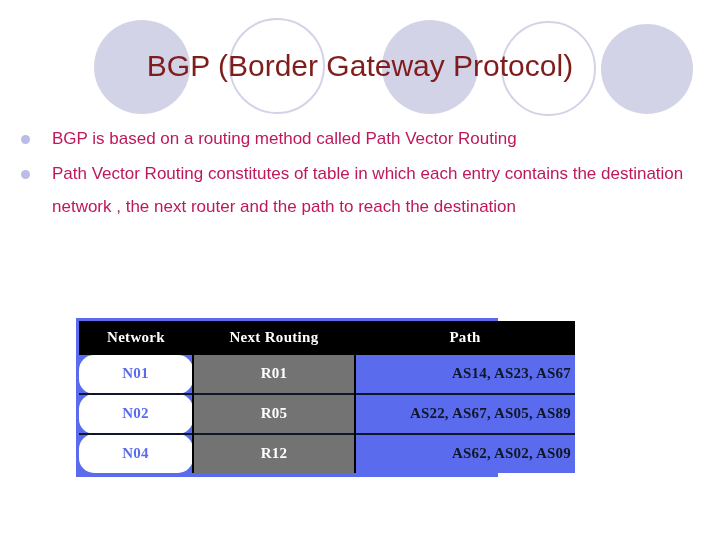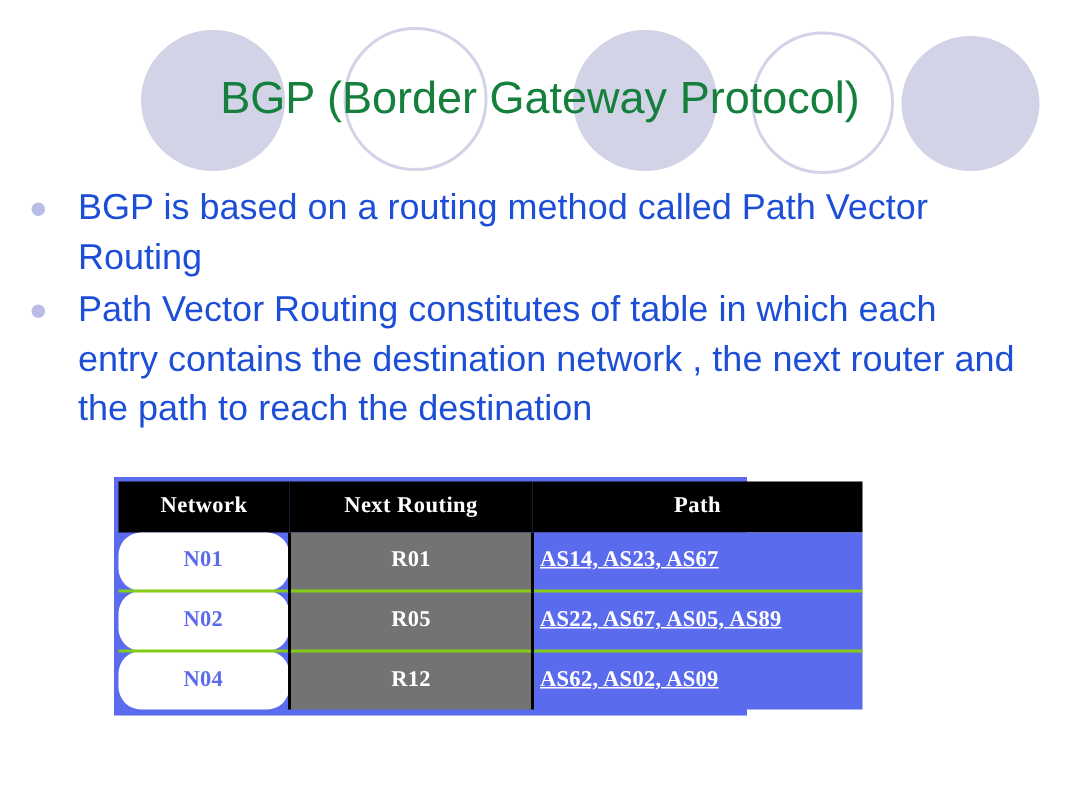--- a/index.html
+++ b/index.html
@@ -57,7 +57,7 @@
     font-family: "Liberation Sans", sans-serif;
     font-size: 30px;
     font-weight: 400;
-    color: #15803d;
+    color: #7f1d1d;
     letter-spacing: 0px;
     line-height: 36px;
     white-space: nowrap;

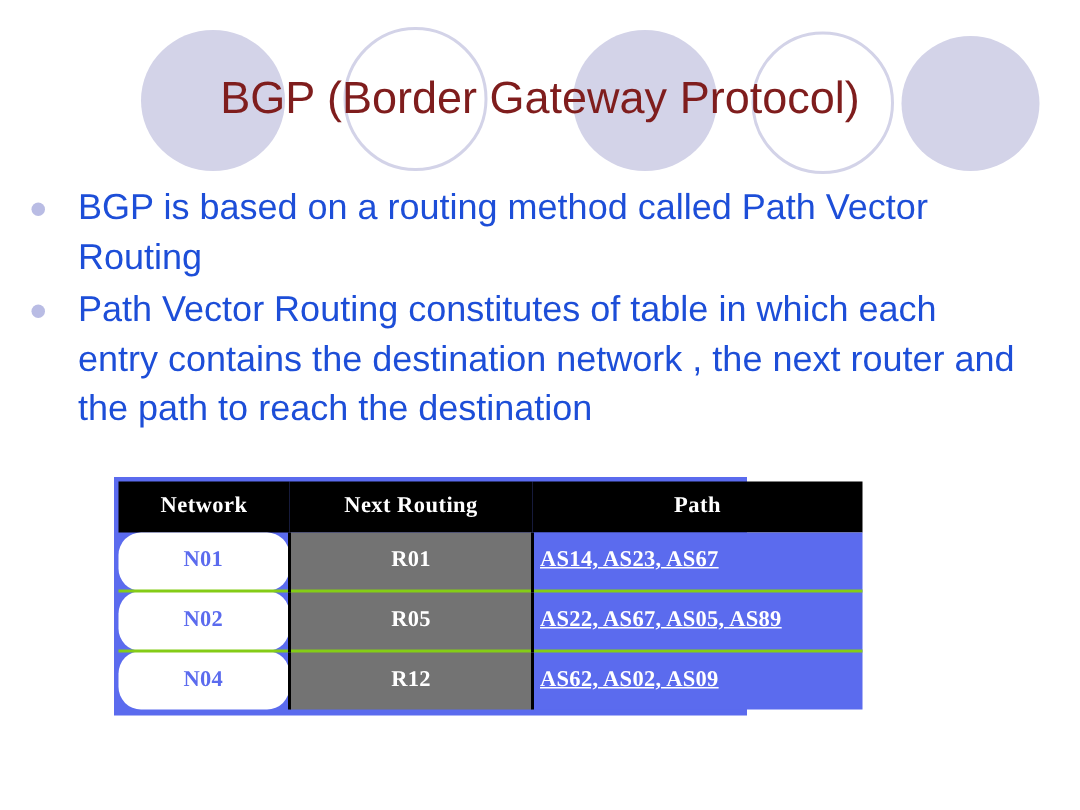--- a/index.html
+++ b/index.html
@@ -75,9 +75,9 @@
     padding-left: 38px;
     margin-bottom: 2px;
     font-family: "Liberation Sans", sans-serif;
-    font-size: 24px;
+    font-size: 17px;
     line-height: 33px;
-    color: #1d4ed8;
+    color: #be185d;
   }
   .bullet-marker {
     position: absolute;

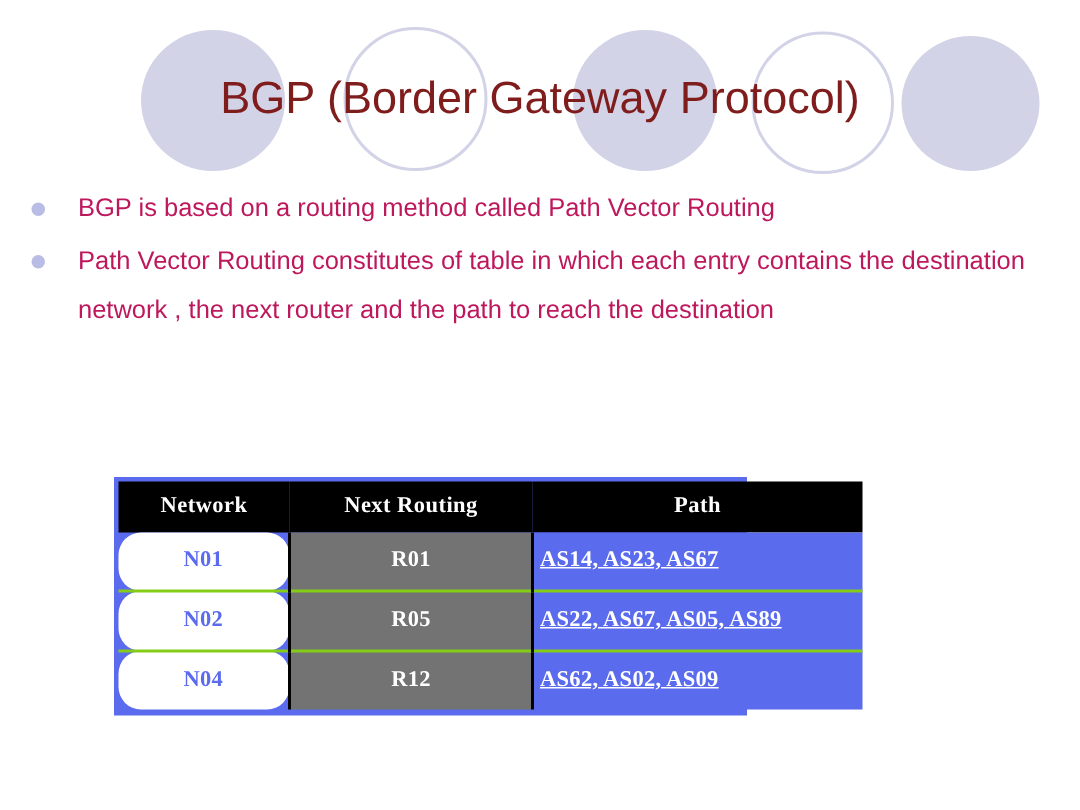--- a/index.html
+++ b/index.html
@@ -150,10 +150,9 @@
   }
   td.cell-path {
     background: #5b6bee;
-    color: #ffffff;
-    text-align: left;
+    color: #0f172a;
+    text-align: right;
     padding-left: 10px;
-    text-decoration: underline;
   }
 </style>
 </head>

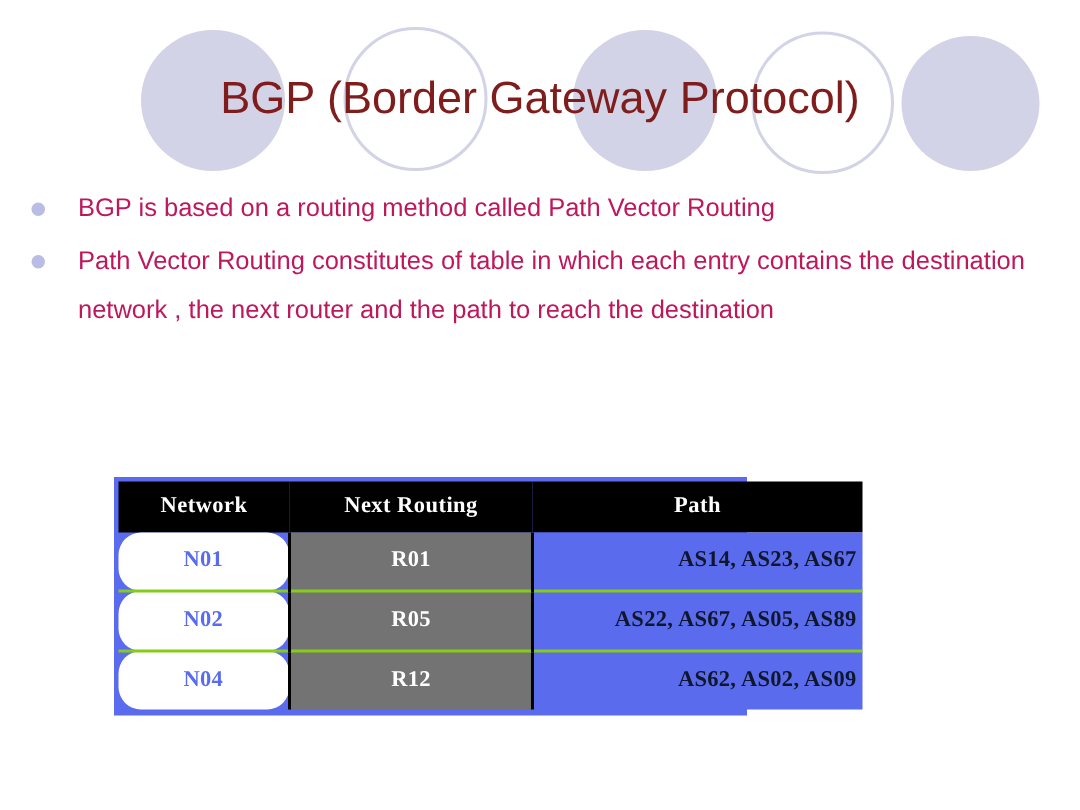--- a/index.html
+++ b/index.html
@@ -125,7 +125,7 @@
   }
 
   table.route-table tbody td {
-    border-top: 2px solid #84cc16;
+    border-top: 2px solid #0f172a;
     padding: 10px 4px 11px 4px;
     font-family: "Liberation Serif", serif;
     font-weight: bold;

